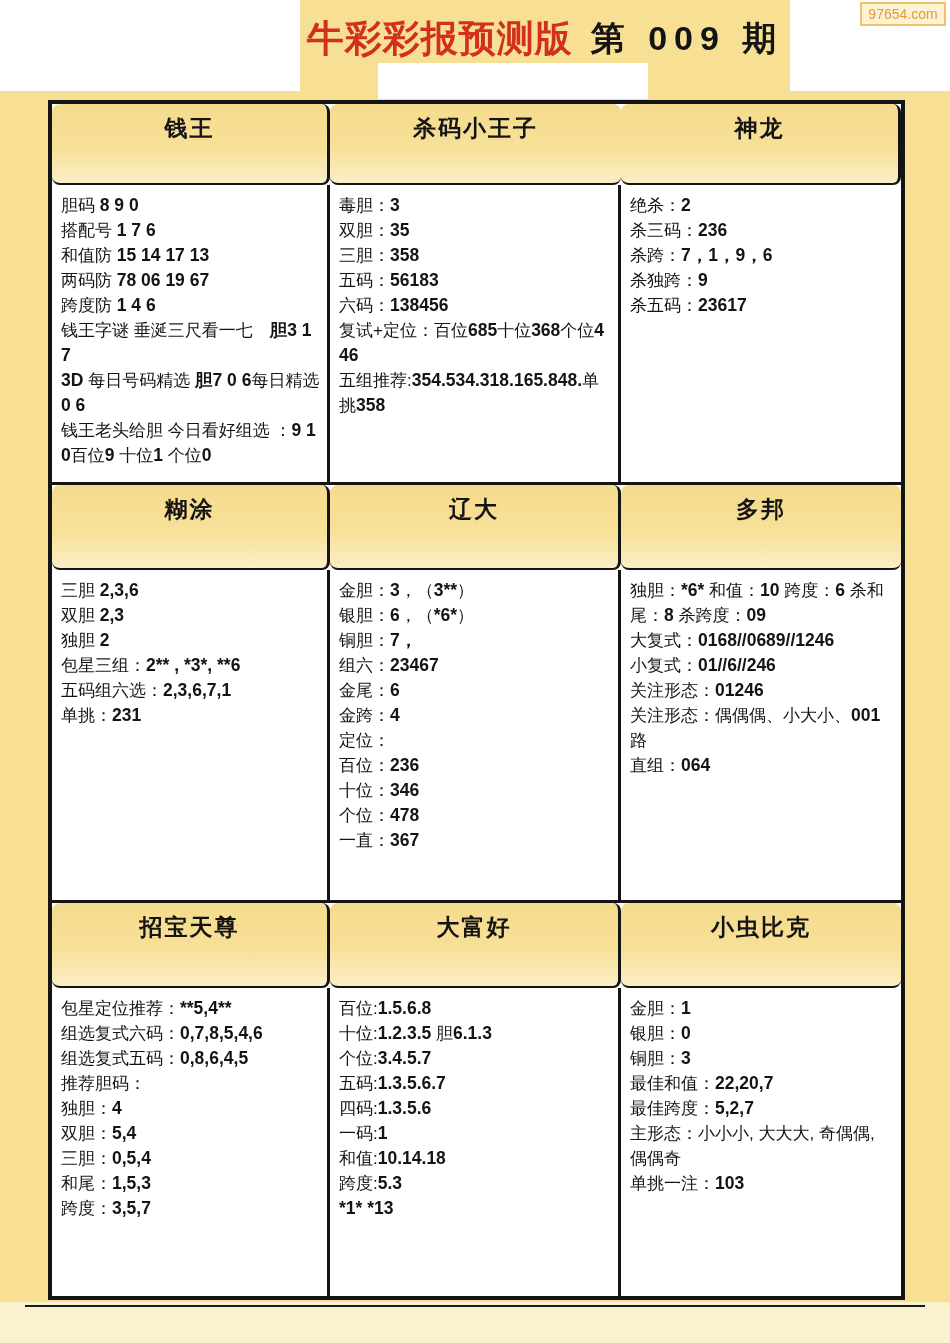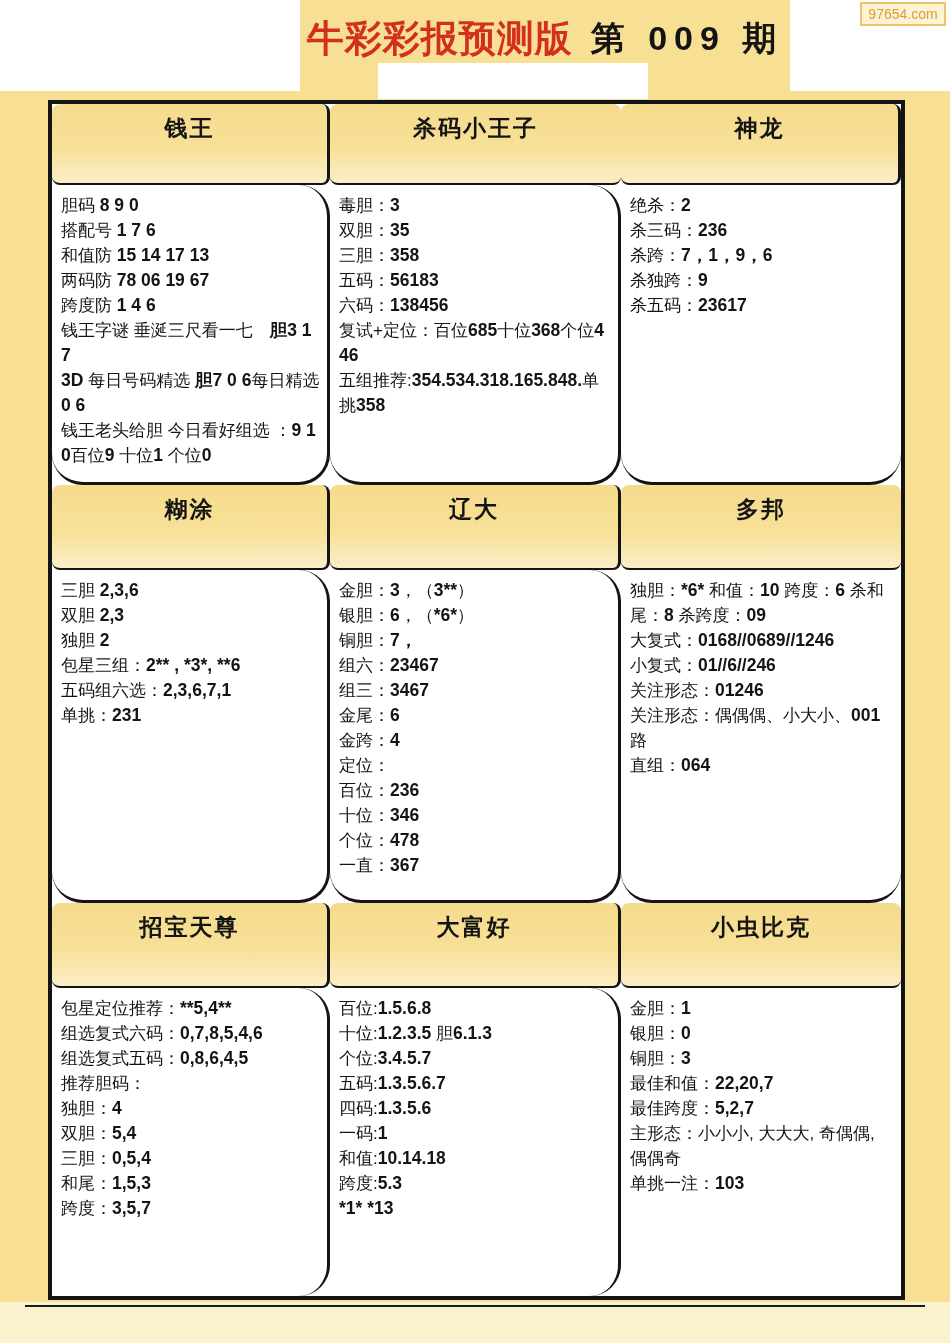--- a/index.html
+++ b/index.html
@@ -41,7 +41,7 @@
     display:flex; justify-content:center; align-items:flex-start;
     padding-top:9px; font-size:23px; font-weight:700; letter-spacing:2px;border-radius:8px;
   }
-  .ccell { padding:8px 6px 0 9px; font-size:17px; line-height:25px; background:#fff;border-radius:31px; }
+  .ccell { padding:8px 6px 0 9px; font-size:17px; line-height:25px; background:#fff; }
   .line { white-space:normal; word-break:break-all; }
   .b { font-weight:700; font-size:17.5px; }
 </style>

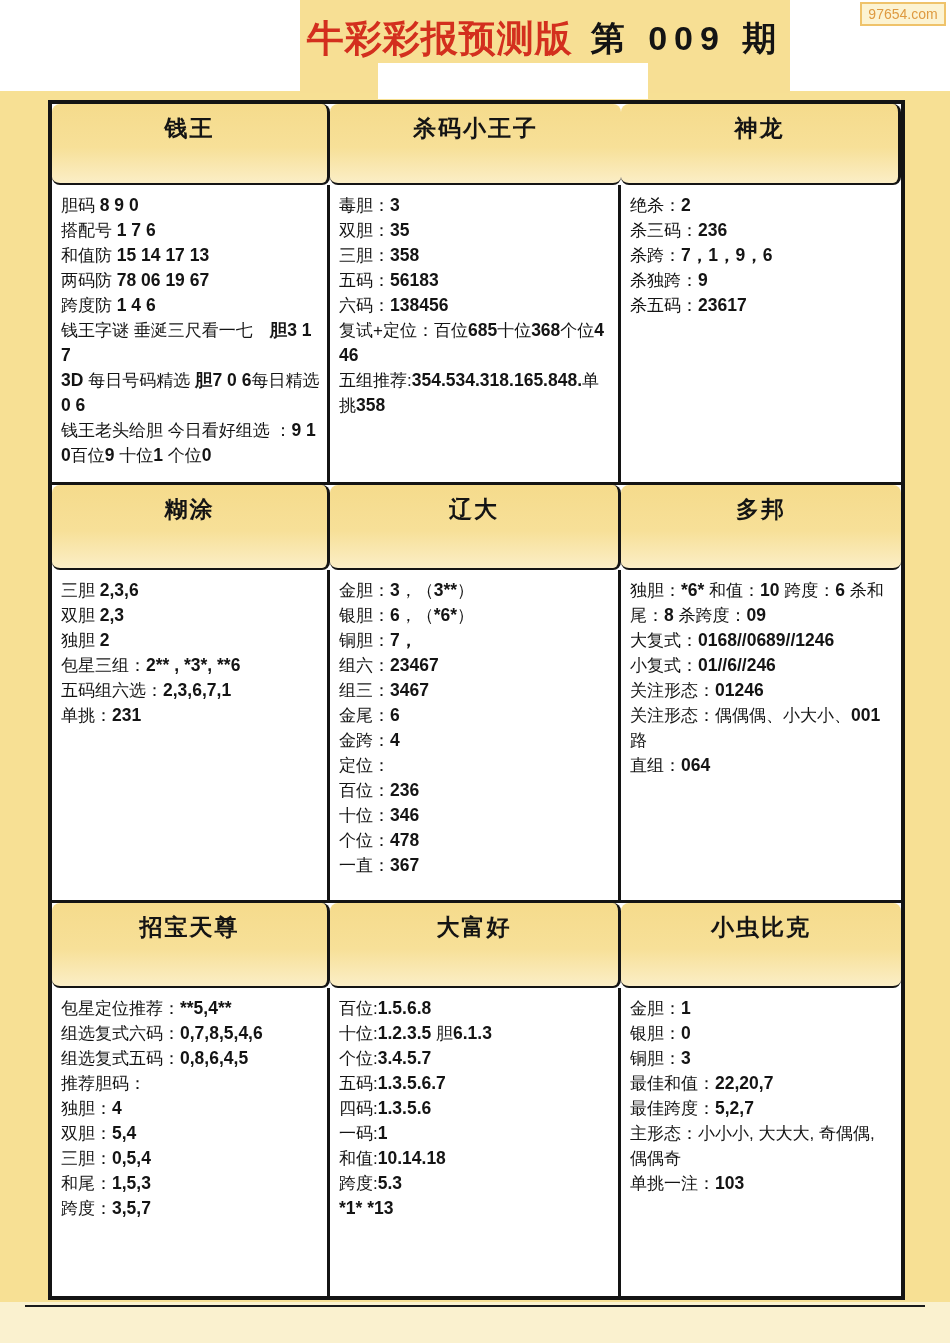--- a/index.html
+++ b/index.html
@@ -123,7 +123,6 @@
         <div class="line"><span>银胆：</span><span class="b">6</span><span>，（</span><span class="b">*6*</span><span>）</span></div>
         <div class="line"><span>铜胆：</span><span class="b">7，</span></div>
         <div class="line"><span>组六：</span><span class="b">23467</span></div>
-        <div class="line"><span>组三：</span><span class="b">3467</span></div>
         <div class="line"><span>金尾：</span><span class="b">6</span></div>
         <div class="line"><span>金跨：</span><span class="b">4</span></div>
         <div class="line"><span>定位：</span></div>

